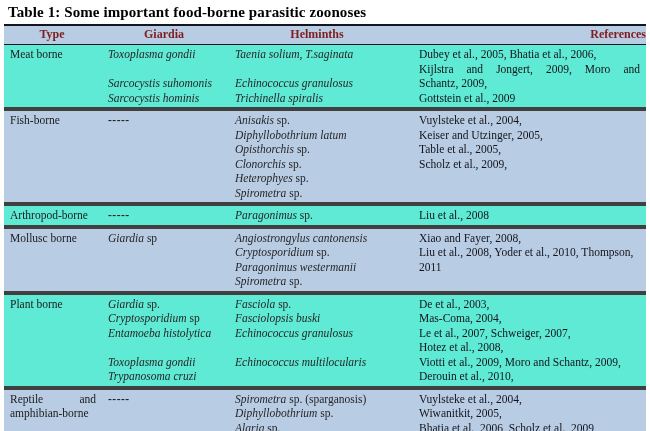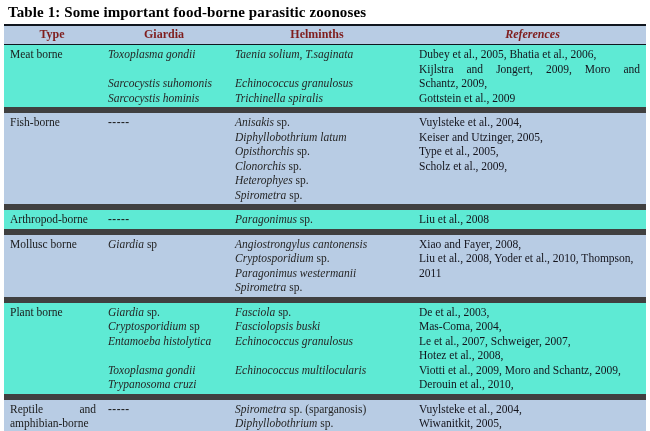--- a/index.html
+++ b/index.html
@@ -26,7 +26,7 @@
     padding:1px 0 2px 0;
   }
   .hcell { text-align:center; }
-  .hcell.h-refs { text-align:center; padding-left:13px;font-style:italic; }
+  .hcell.h-refs { text-align:right; padding-left:13px; }
 
   .trow {
     display:grid; grid-template-columns:96px 128px 178px 1fr;

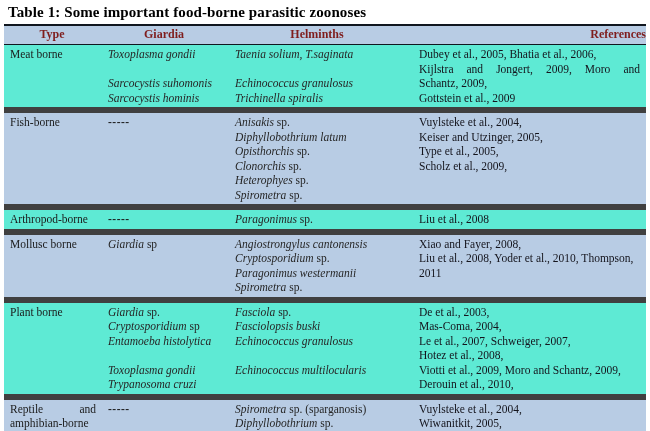--- a/index.html
+++ b/index.html
@@ -33,7 +33,7 @@
     background:#5eead4; padding:2px 0 2px 0;
   }
   .trow.shaded { background:#b8cce4; }
-  .trow + .trow { border-top:6px solid #404040; }
+  .trow + .trow { border-top:4px solid #404040; }
 
   .cell { line-height:14.5px; }
   .type-cell      { padding-left:6px;  padding-right:4px; }

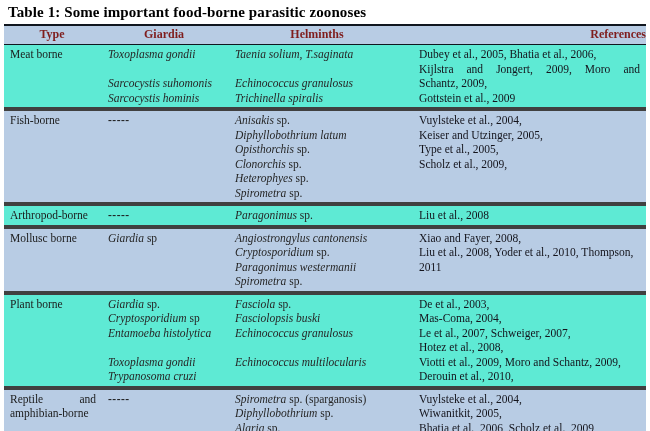--- a/index.html
+++ b/index.html
@@ -102,7 +102,7 @@
           <div class="cell refs-cell">
             <div class="line">Vuylsteke et al., 2004,</div>
             <div class="line">Keiser and Utzinger, 2005,</div>
-            <div class="line">Type et al., 2005,</div>
+            <div class="line">Table et al., 2005,</div>
             <div class="line">Scholz et al., 2009,</div>
           </div>
         </div>

